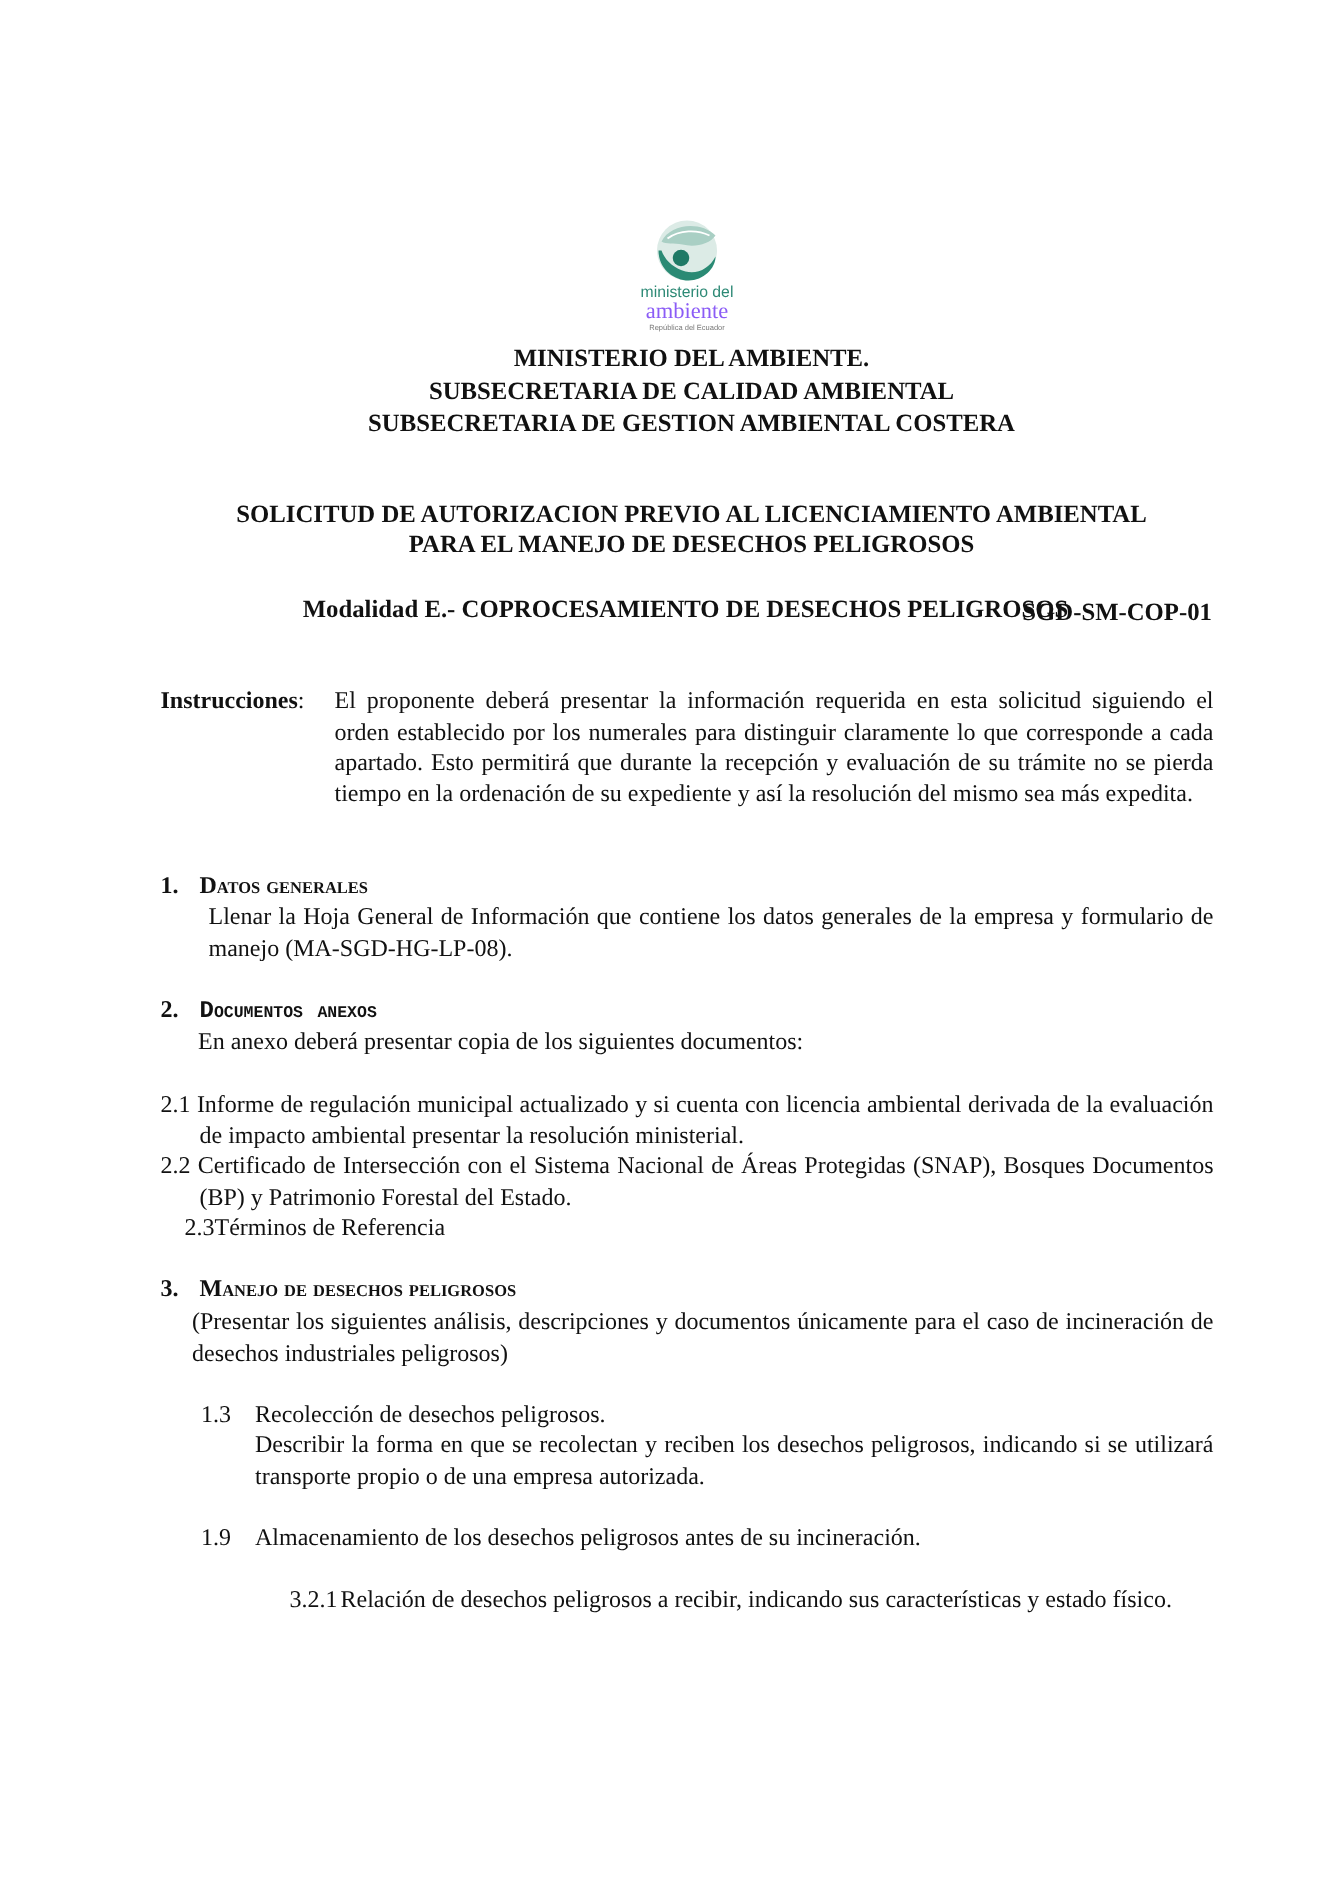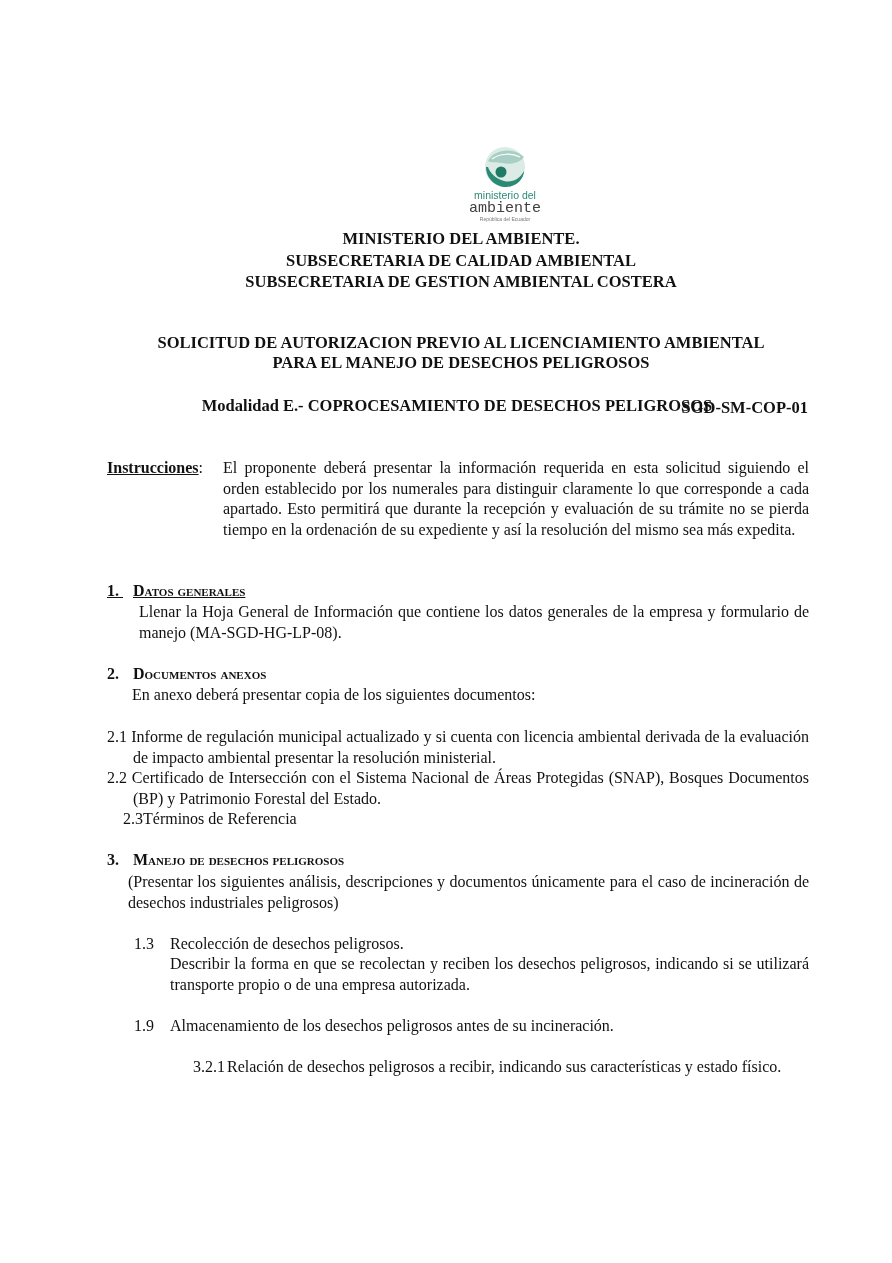--- a/index.html
+++ b/index.html
@@ -6,7 +6,7 @@
     body { width: 892px; height: 1263px; position: relative; overflow: hidden;
       font-family: "Liberation Serif", "DejaVu Serif", serif; color: #111; }
     .abs { position: absolute; }
-    .logo { left: 420px; top: 145px; width: 76px; height: 86px; text-align: center; margin-left: 47px; }
+    .logo { left: 420px; top: 145px; width: 76px; height: 86px; text-align: center; }
     .logo svg { display: block; margin: 0 auto; }
     .logo .l1 { font-family: "Liberation Sans", "DejaVu Sans", sans-serif; font-size: 10.5px; color: #2e8a76; line-height: 11px; margin-top: 1px; }
     .logo .l2 { font-family: Liberation Mono, monospace; font-size: 15px; color: #404040; line-height: 15px; }

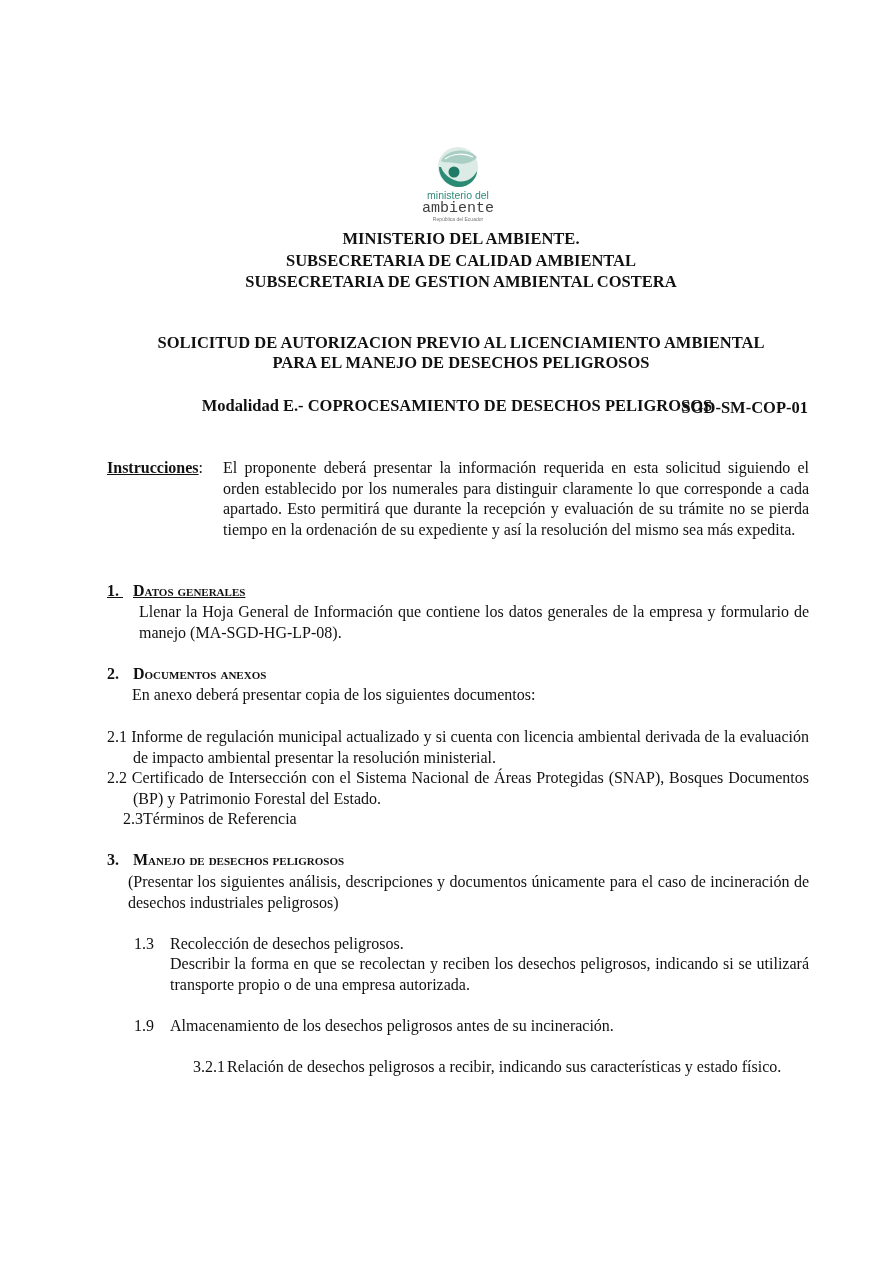--- a/index.html
+++ b/index.html
@@ -9,7 +9,7 @@
     .logo { left: 420px; top: 145px; width: 76px; height: 86px; text-align: center; }
     .logo svg { display: block; margin: 0 auto; }
     .logo .l1 { font-family: "Liberation Sans", "DejaVu Sans", sans-serif; font-size: 10.5px; color: #2e8a76; line-height: 11px; margin-top: 1px; }
-    .logo .l2 { font-family: Liberation Mono, monospace; font-size: 15px; color: #404040; line-height: 15px; }
+    .logo .l2 { font-family: Liberation Serif, serif; font-size: 15px; color: #8b5cf6; line-height: 15px; }
     .logo .l3 { font-family: "Liberation Sans", "DejaVu Sans", sans-serif; font-size: 5px; color: #777; line-height: 6px; }
     .center { left: 0; width: 922px; text-align: center; }
     .hdr { font-weight: bold; font-size: 16.5px; line-height: 22px; }

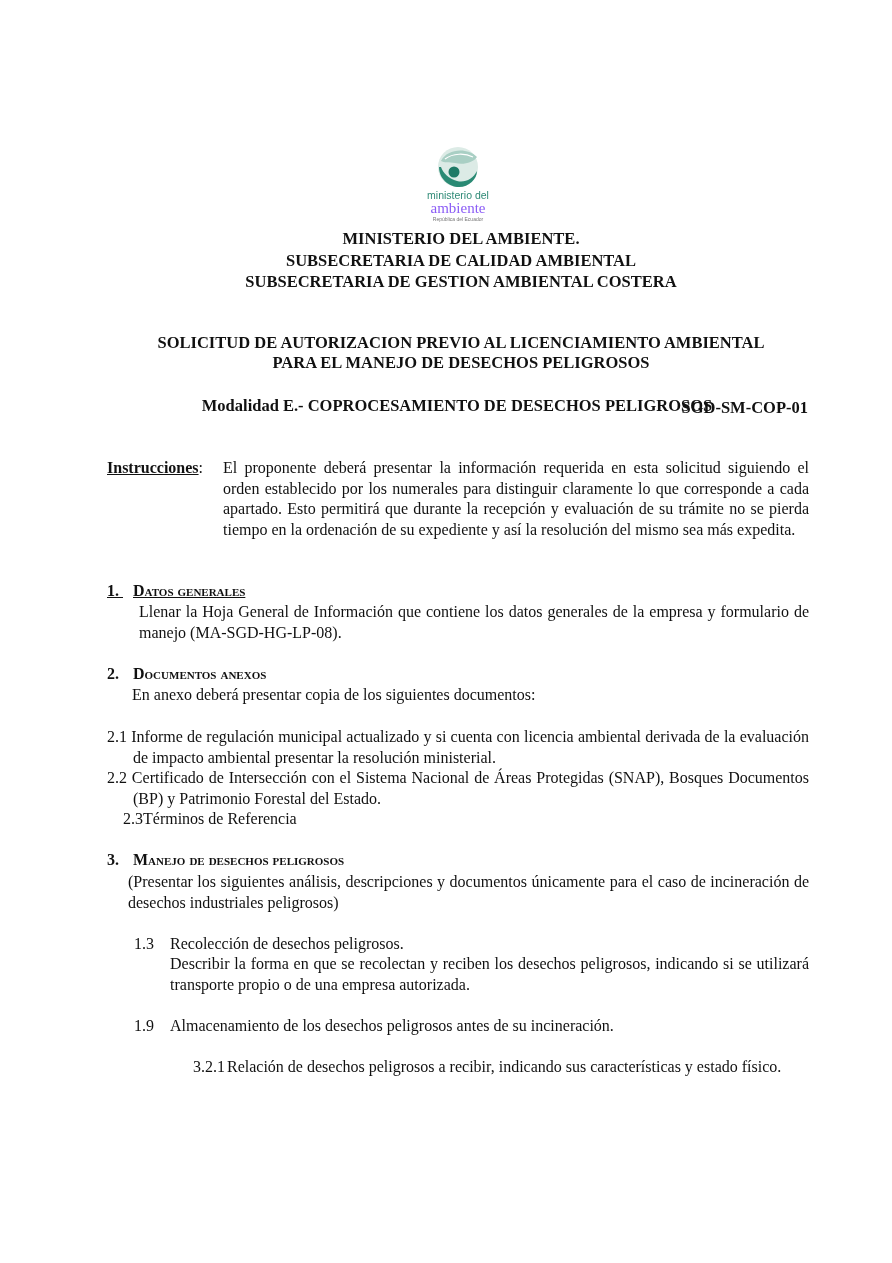--- a/index.html
+++ b/index.html
@@ -17,7 +17,7 @@
     .p { font-size: 16px; line-height: 20.5px; }
     .just { text-align: justify; text-align-last: left; }
     .sc { font-weight: bold; font-variant: small-caps; font-size: 16px; }
-    b { font-weight: bold; text-decoration: underline; }
+    b { font-weight: bold; }
   </style>
 </head>
 <body>

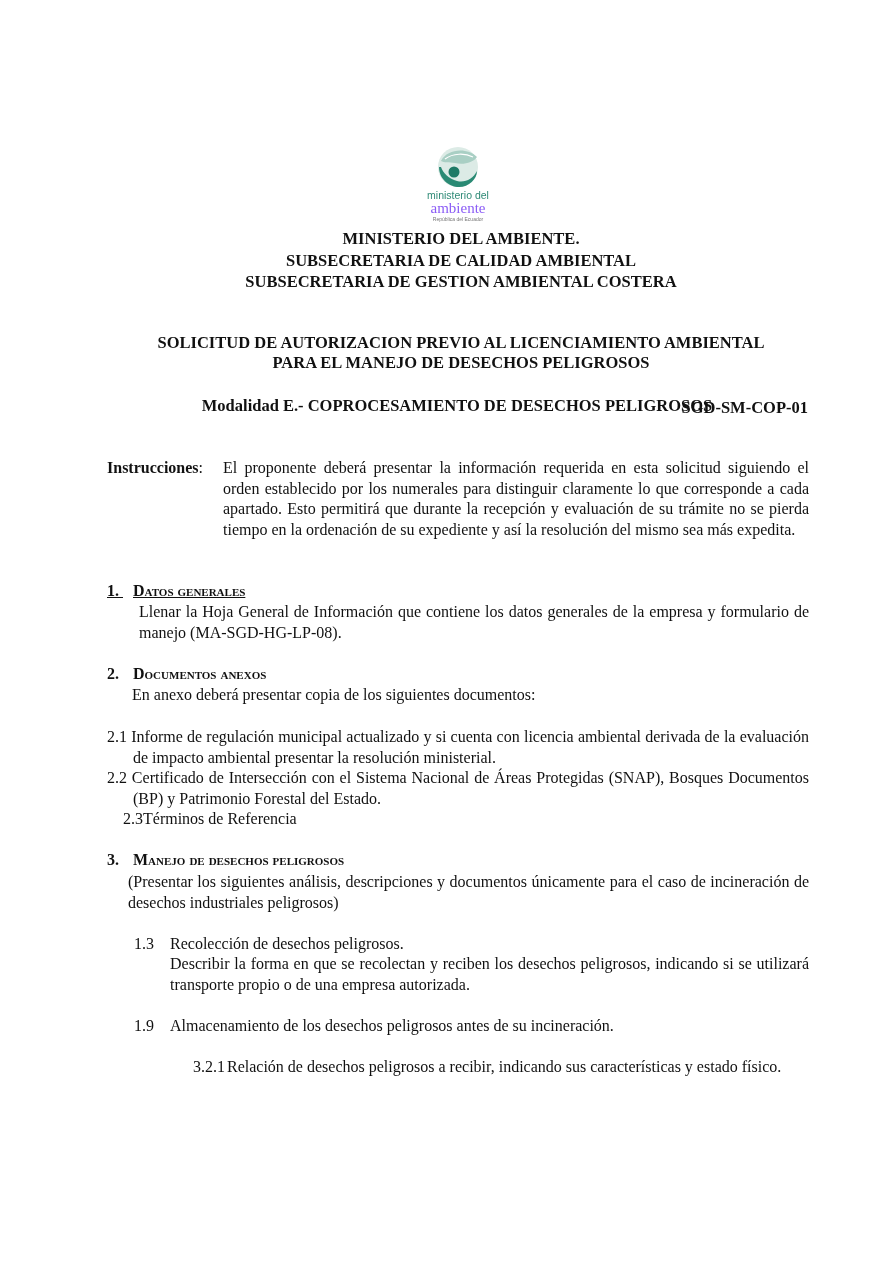--- a/index.html
+++ b/index.html
@@ -49,7 +49,7 @@
 </div>
 <div class="abs p just" style="top:458px; left:223px; width:586px;">El proponente deberá presentar la información requerida en esta solicitud siguiendo el orden establecido por los numerales para distinguir claramente lo que corresponde a cada apartado. Esto permitirá que durante la recepción y evaluación de su trámite no se pierda tiempo en la ordenación de su expediente y así la resolución del mismo sea más expedita.</div>
 
-<div class="abs" style="top:582px; left:107px;text-decoration:underline;">
+<div class="abs" style="top:582px; left:107px;">
   <span class="sc">1.</span>
   <span class="sc" style="margin-left:10px;">Datos generales</span>
 </div>

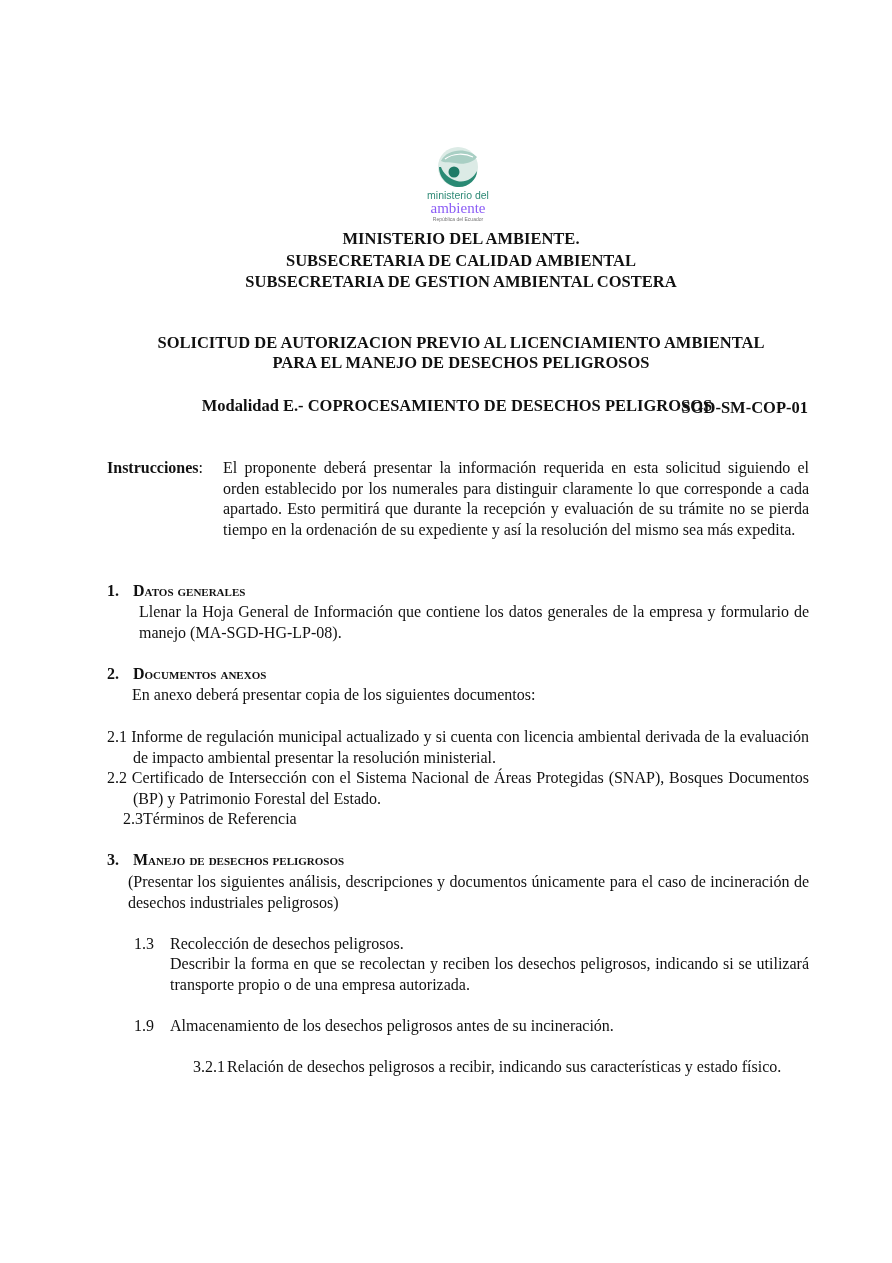--- a/index.html
+++ b/index.html
@@ -57,7 +57,7 @@
 
 <div class="abs" style="top:665px; left:107px;">
   <span class="sc">2.</span>
-  <span class="sc" style="margin-left:10px;">Documentos anexos</span>
+  <span class="sc" style="margin-left:10px;font-family:Liberation Mono, monospace;">Documentos anexos</span>
 </div>
 <div class="abs p" style="top:685px; left:132px;">En anexo deberá presentar copia de los siguientes documentos:</div>
 

